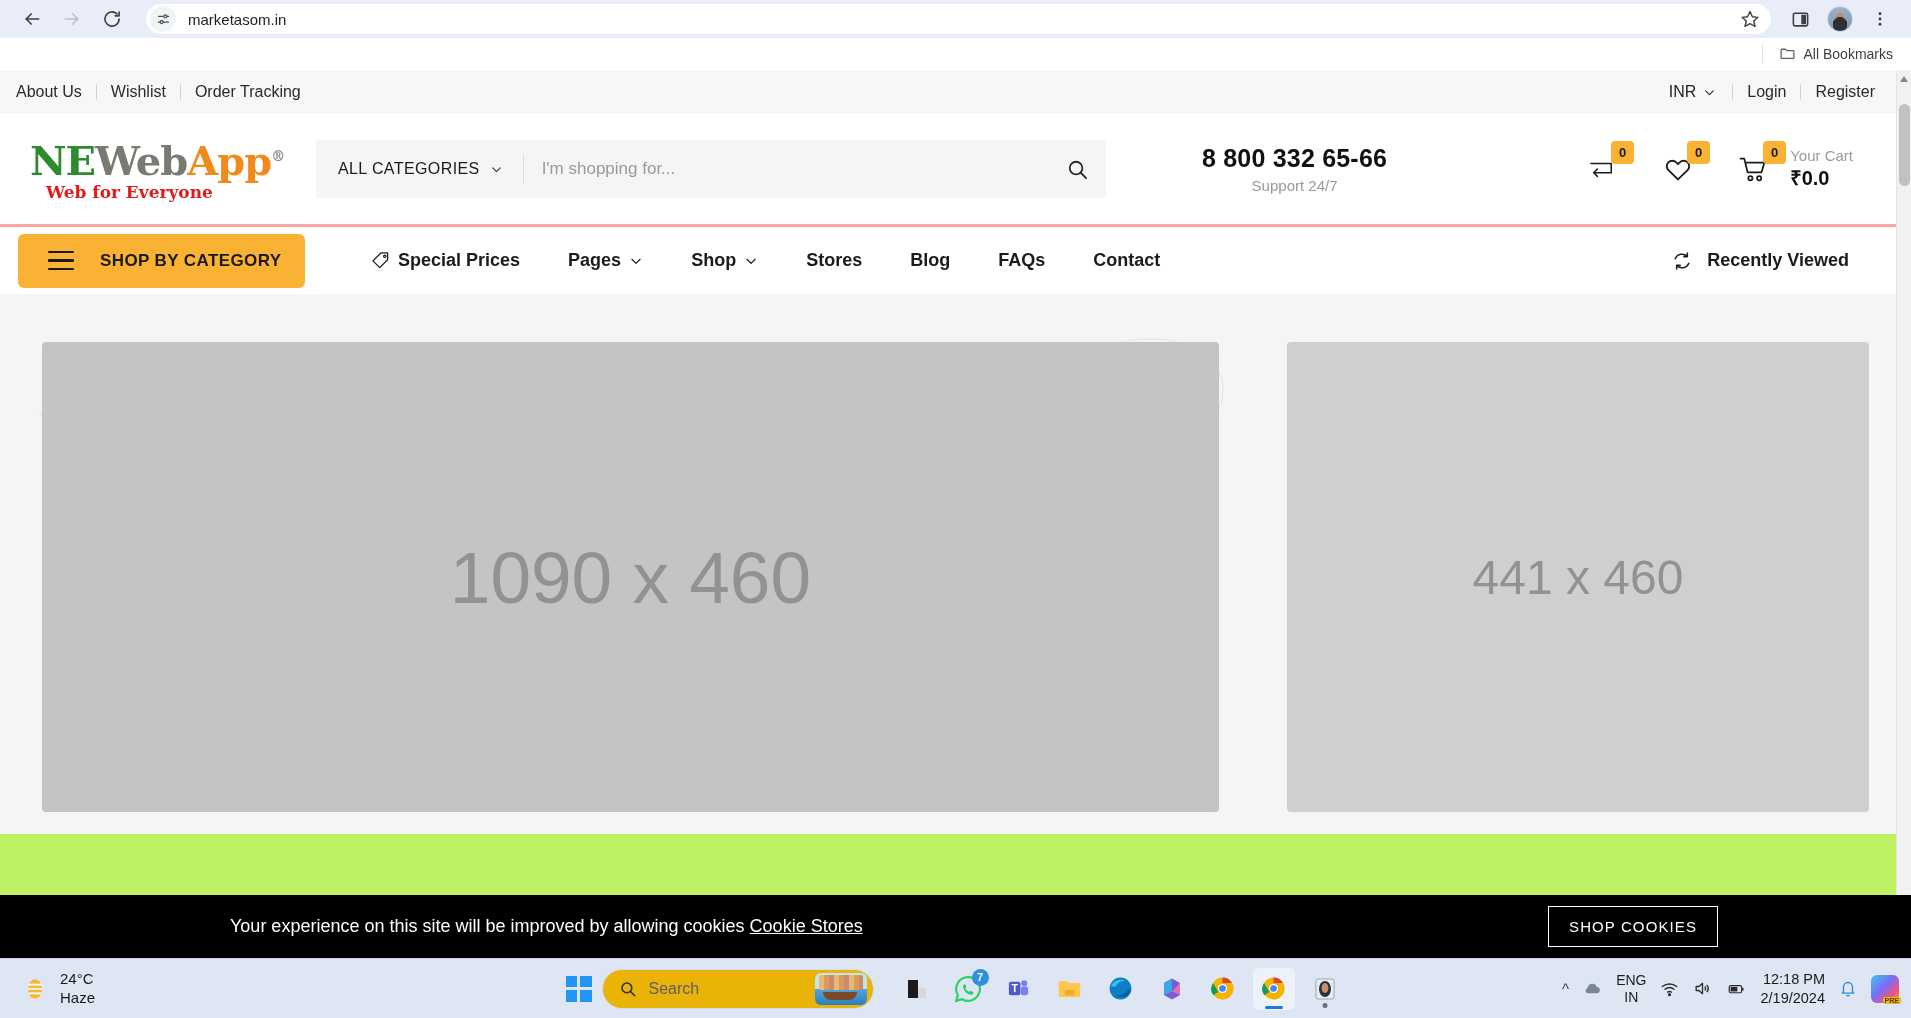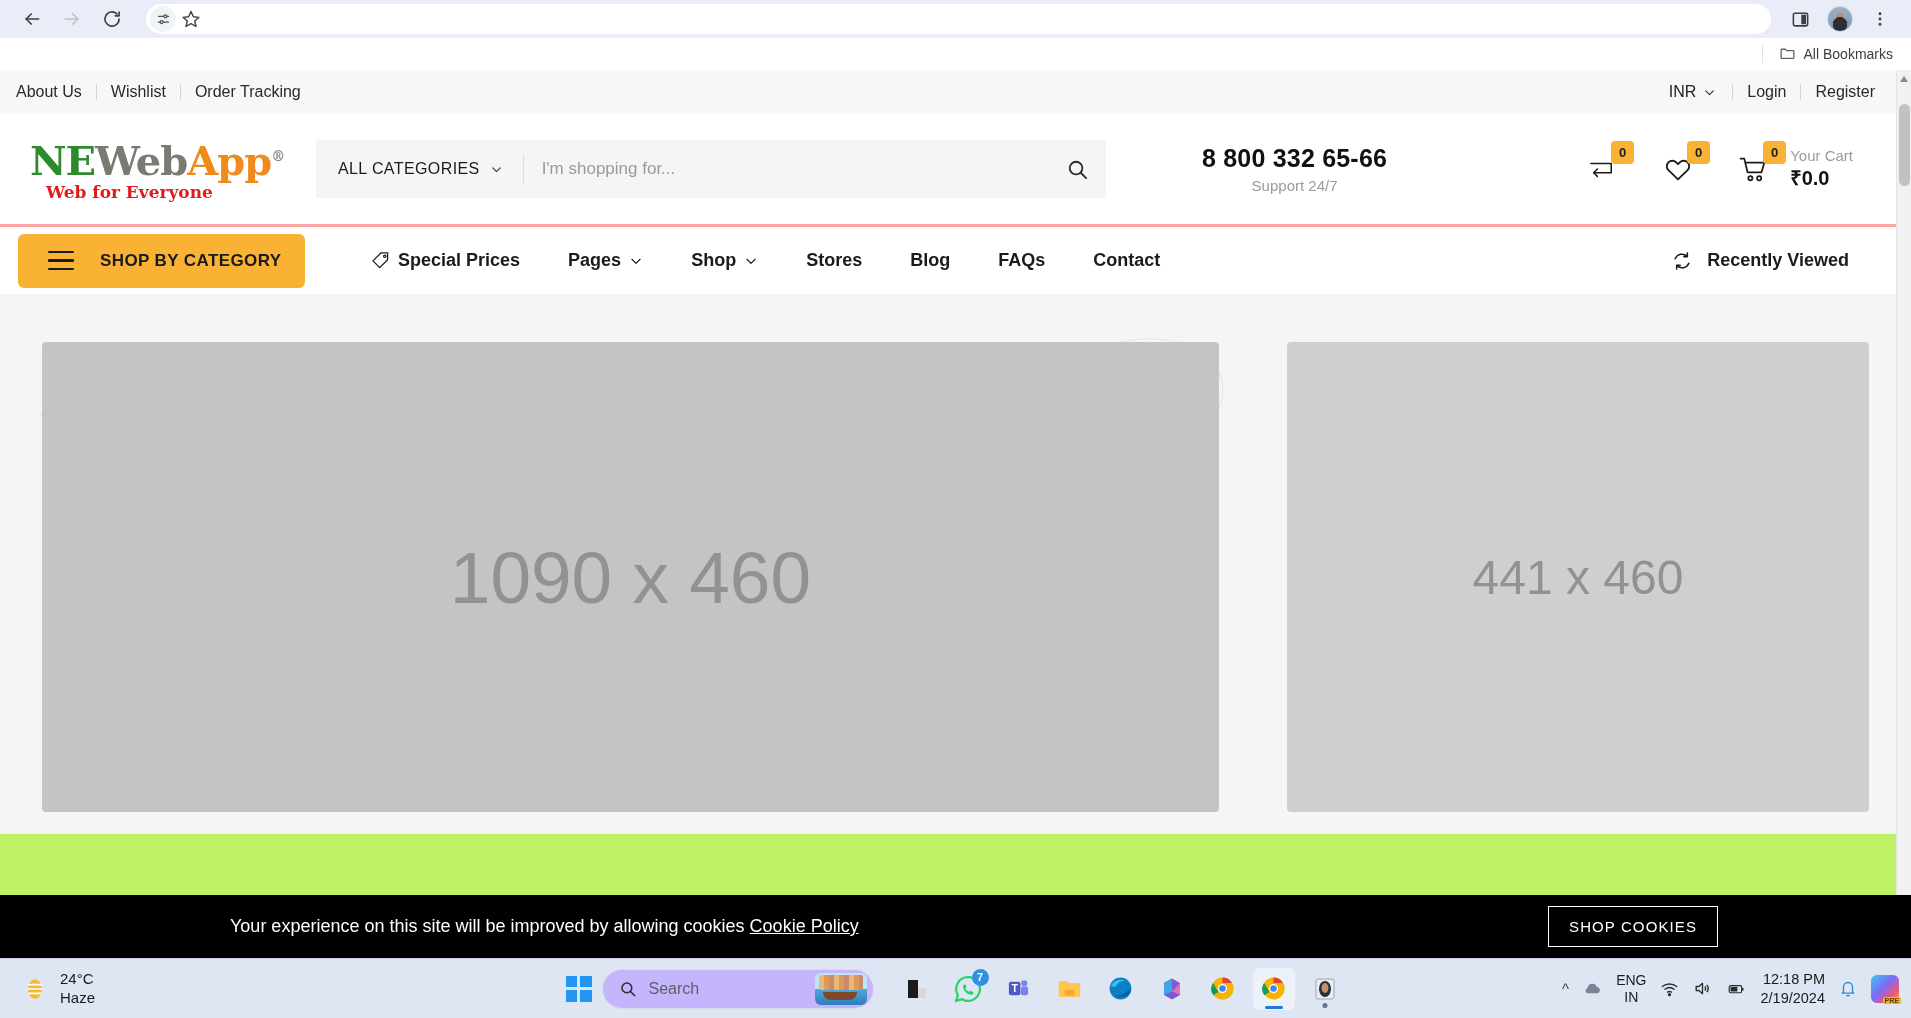--- a/index.html
+++ b/index.html
@@ -450,6 +450,7 @@
           <circle cx="9" cy="16" r="2.4" fill="#e9edf7"></circle>
       </svg>
     </div>
+    <span class="omnibox-url">marketasom.in</span>
     <div class="star-chip">
       <svg width="20" height="20" viewBox="0 0 24 24" fill="none" stroke="#3c4043" stroke-width="1.7" stroke-linejoin="round">
         <polygon points="12,3 14.9,9.3 21.5,10 16.5,14.4 18,21 12,17.6 6,21 7.5,14.4 2.5,10 9.1,9.3"></polygon>

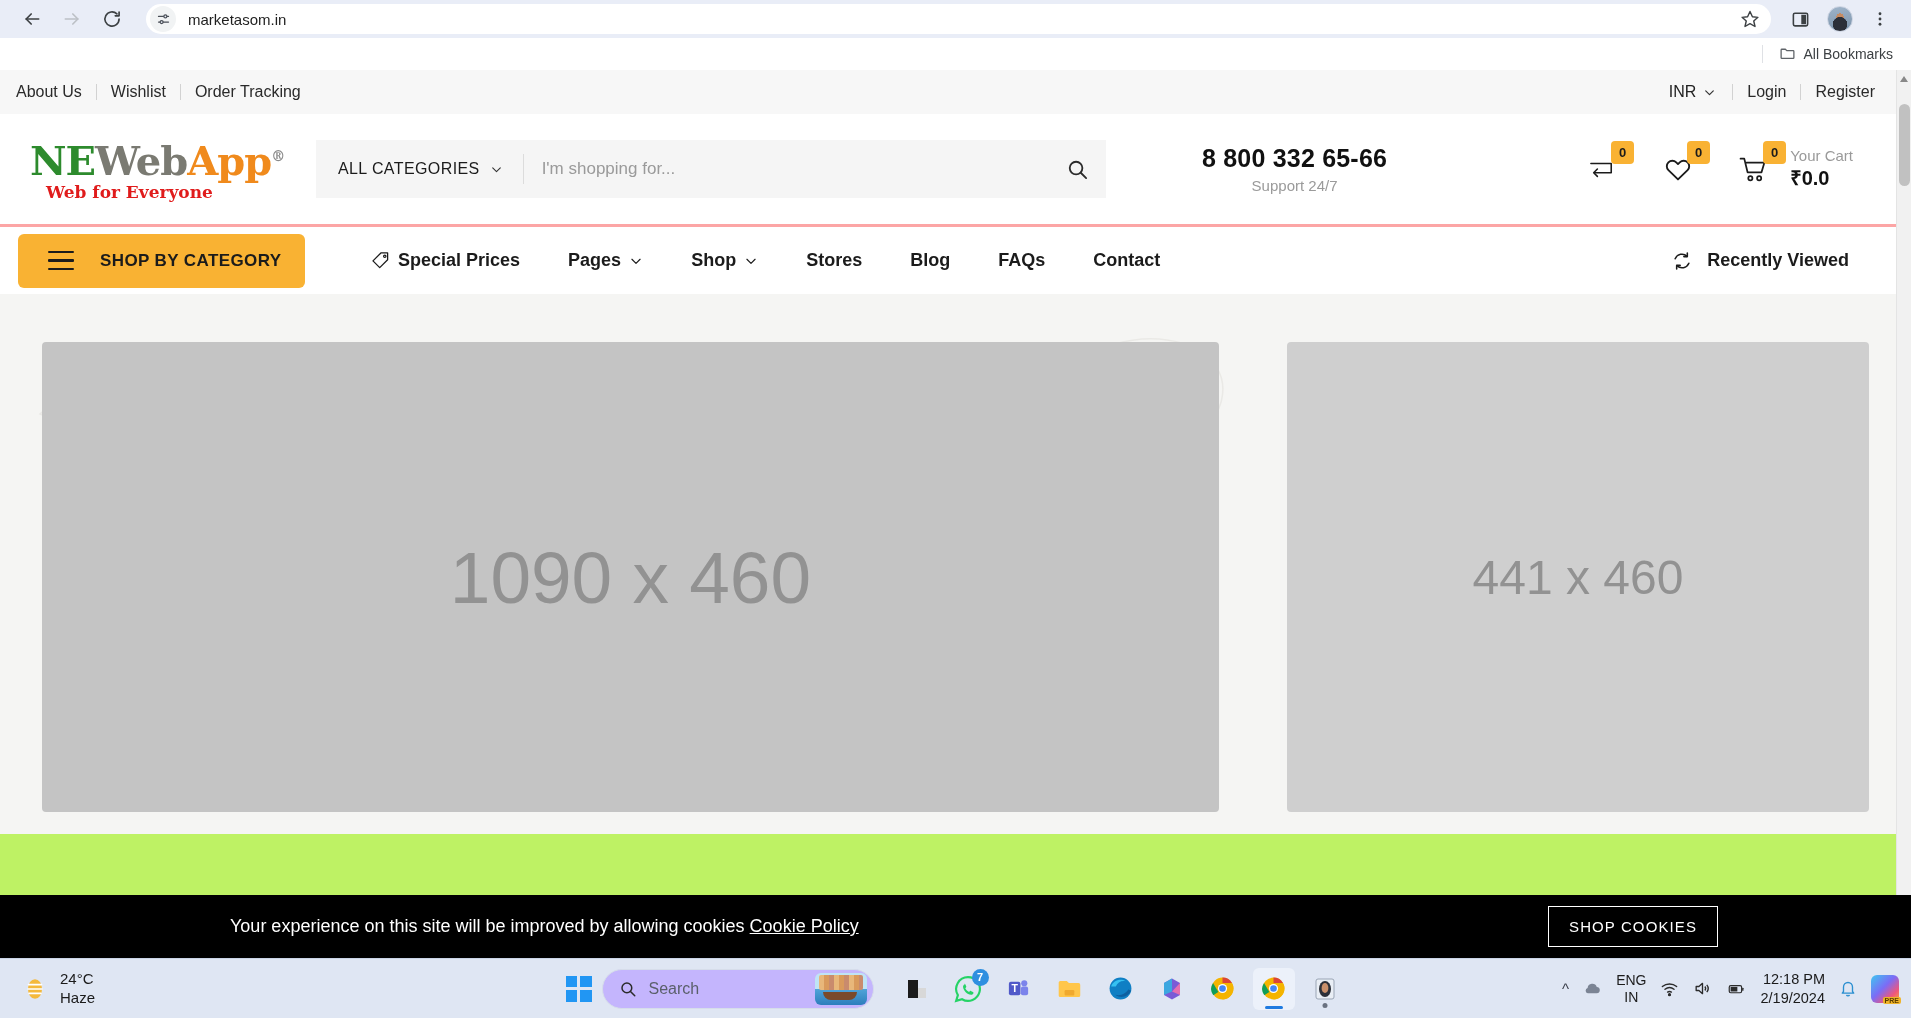--- a/index.html
+++ b/index.html
@@ -657,7 +657,7 @@
   </div>
 
   <div class="cookiebar">
-    <span class="cookietext"><span>Your experience on this site will be improved by allowing cookies </span><span class="cookielink">Cookie Policy</span></span>
+    <span class="cookietext"><span>Your experience on this site will be improved by allowing cookies </span><span class="cookielink">Cookie Stores</span></span>
     <button class="cookiebtn">SHOP COOKIES</button>
   </div>
 </div>

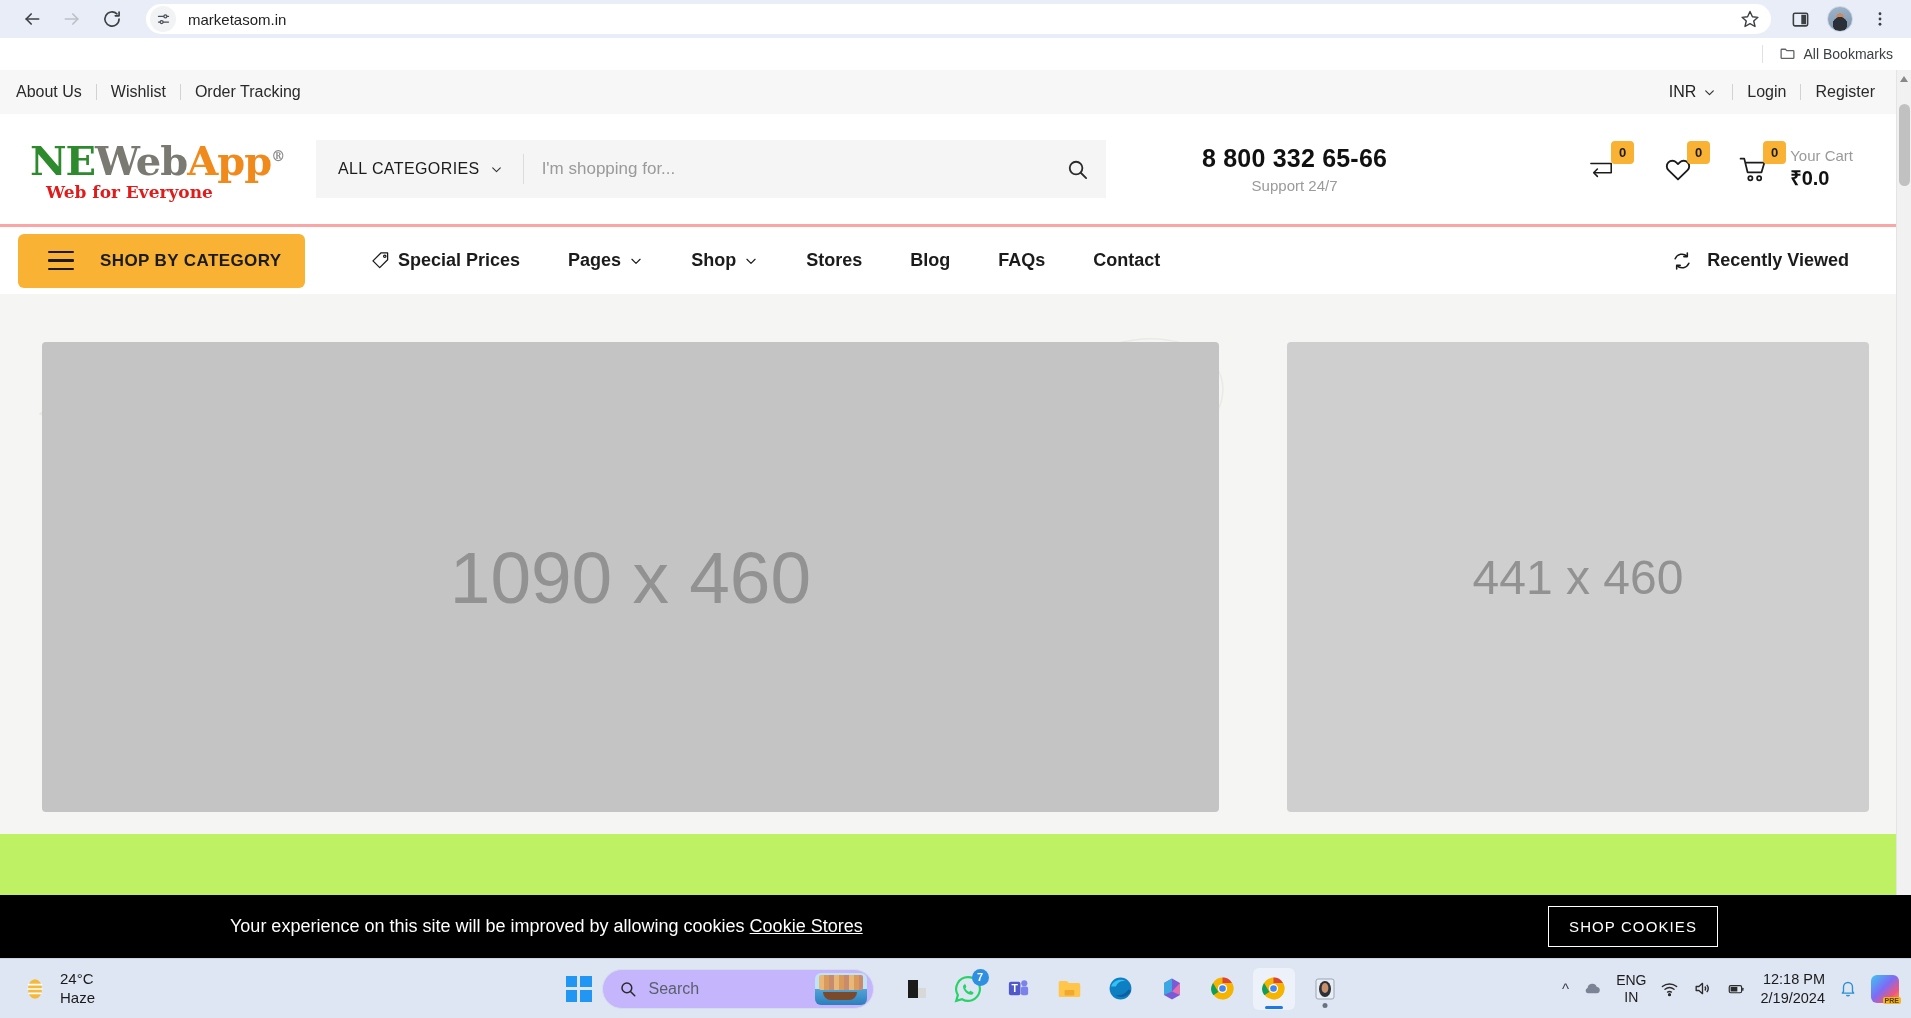--- a/index.html
+++ b/index.html
@@ -349,7 +349,7 @@
   .winlogo i { background: #2196f3; display: block; }
   .winsearch {
     width: 272px; height: 40px;
-    background: #c4b5fd;
+    background: #eab308;
     border: 1px solid #d6ddea;
     border-radius: 22px;
     display: flex; align-items: center;

